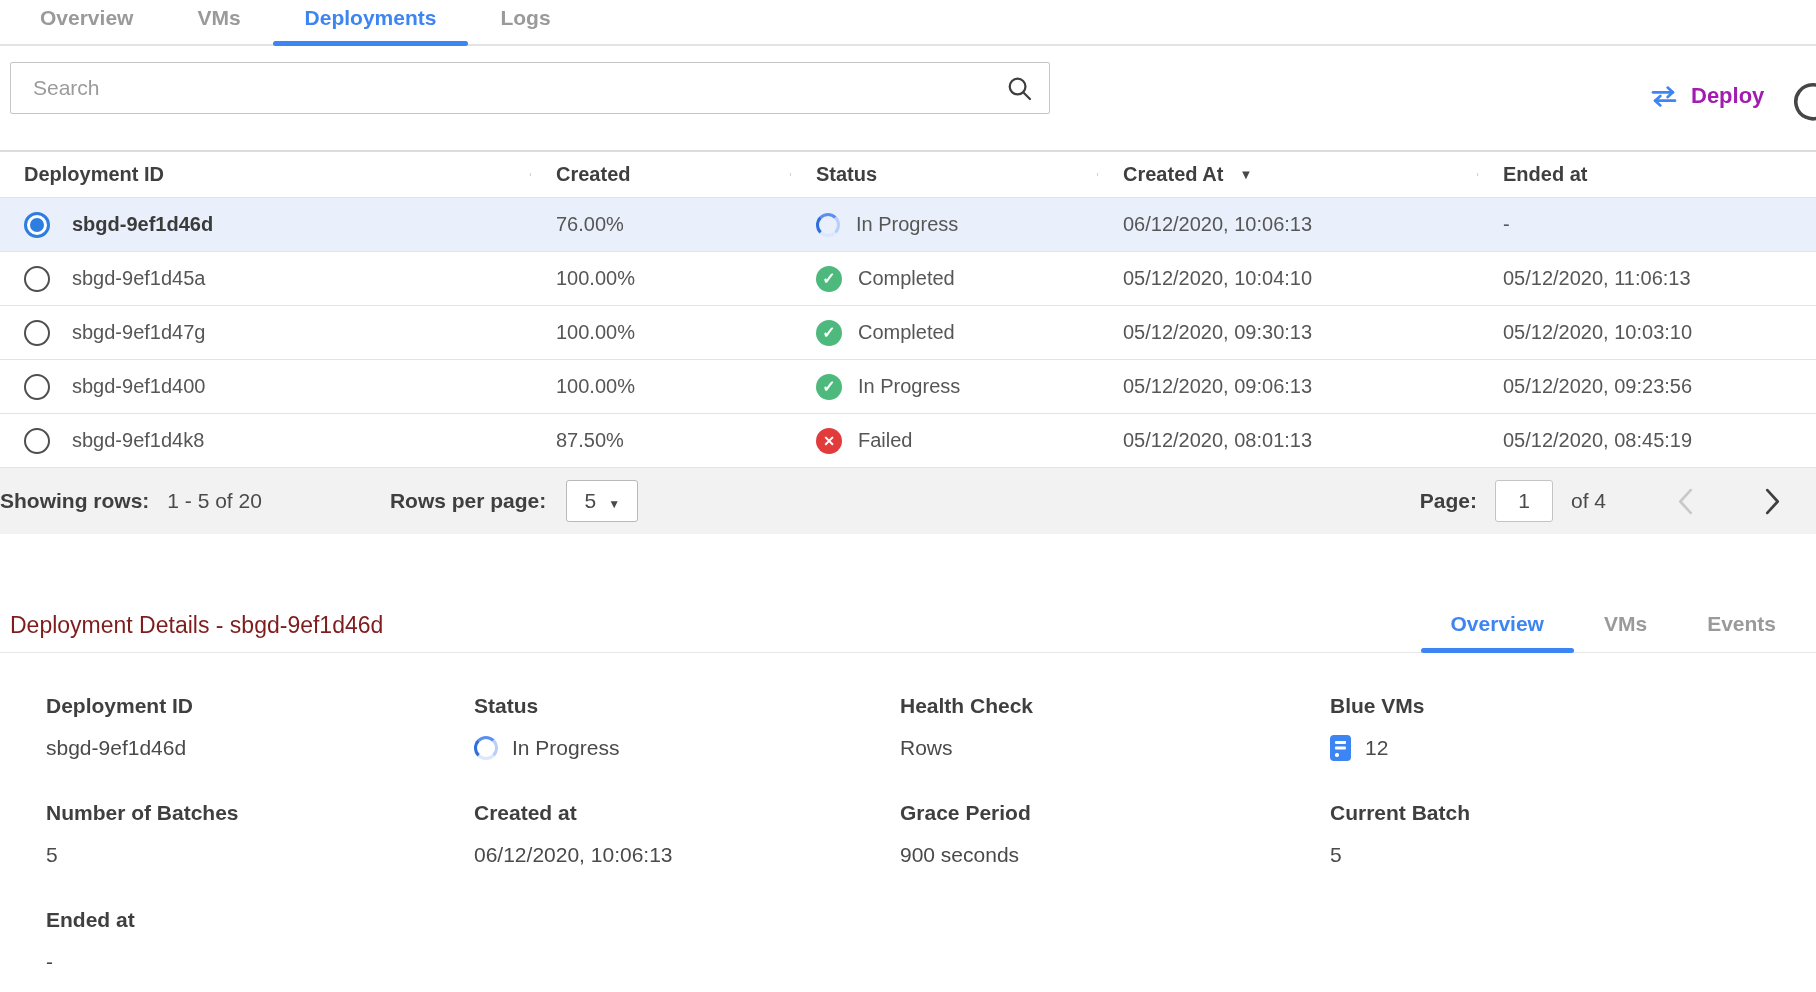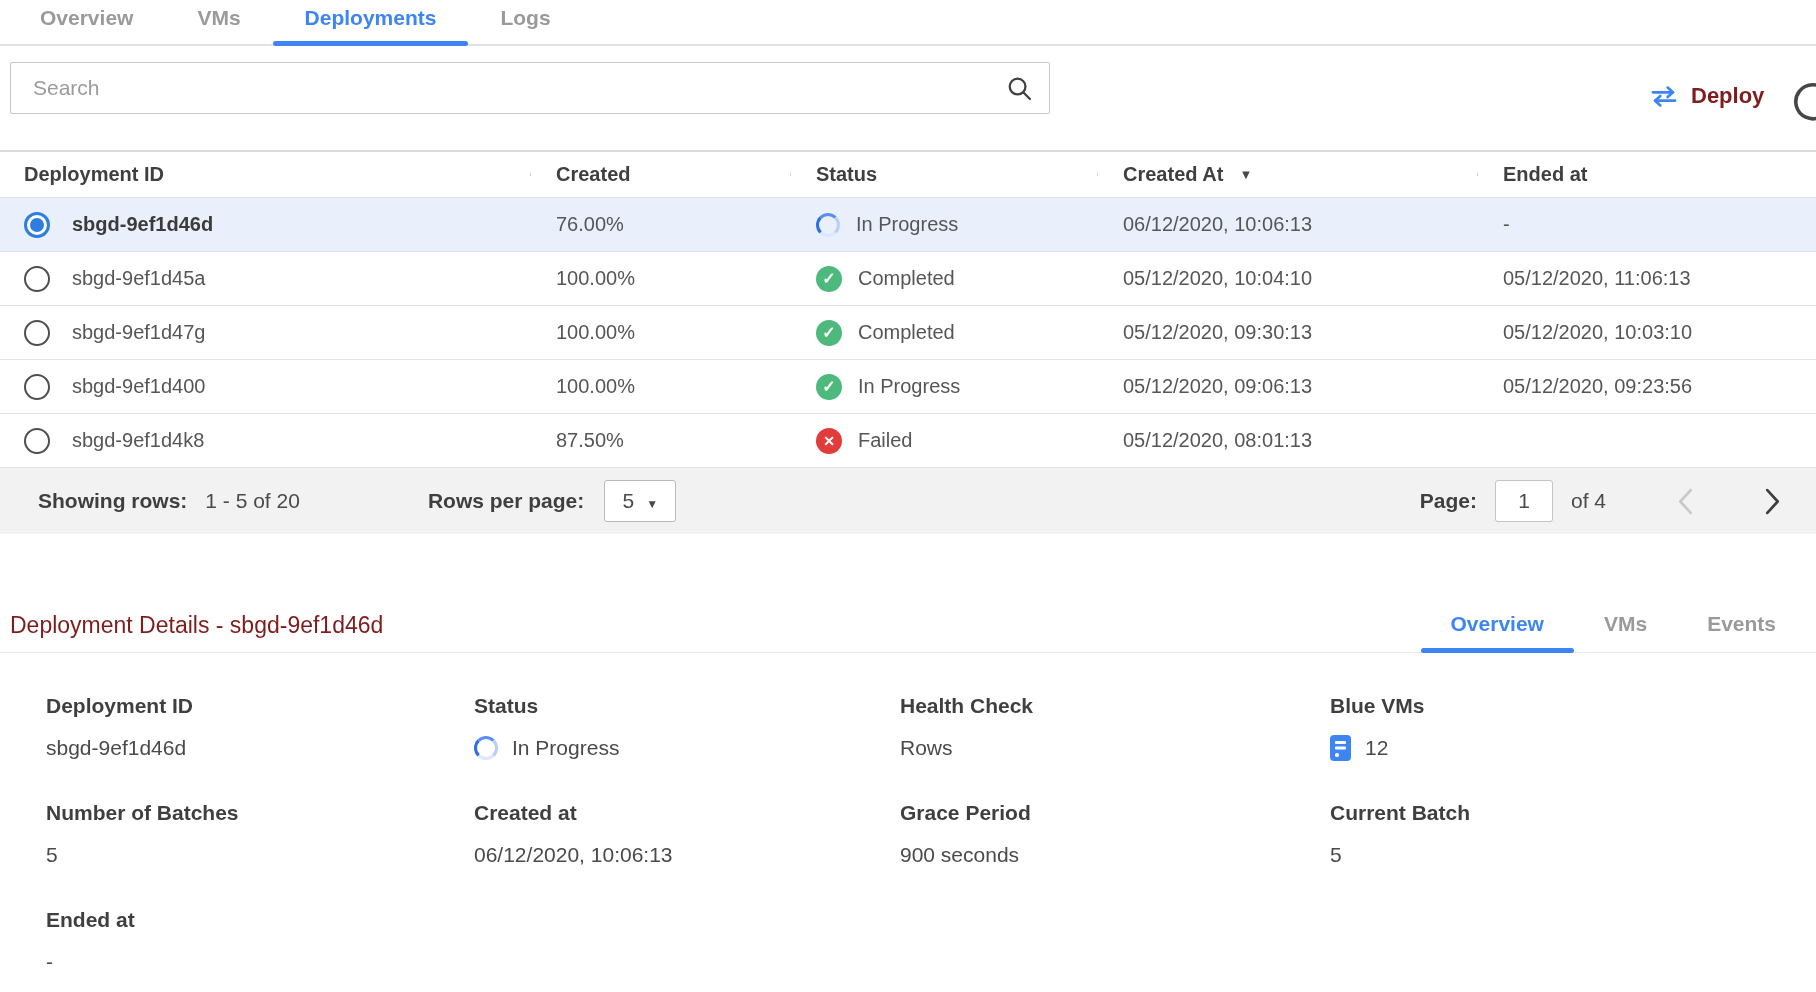--- a/index.html
+++ b/index.html
@@ -43,7 +43,7 @@
   .deploy-btn {
     position:absolute; left:1650px; top:76px; height:40px;
     display:flex; align-items:center; gap:13px;
-    color:#7f1d1d; font-size:22px; font-weight:bold; cursor:pointer;
+    color:#a21caf; font-size:22px; font-weight:bold; cursor:pointer;
   }
   .refresh-icon { position:absolute; left:1792px; top:80px; cursor:pointer; }
 

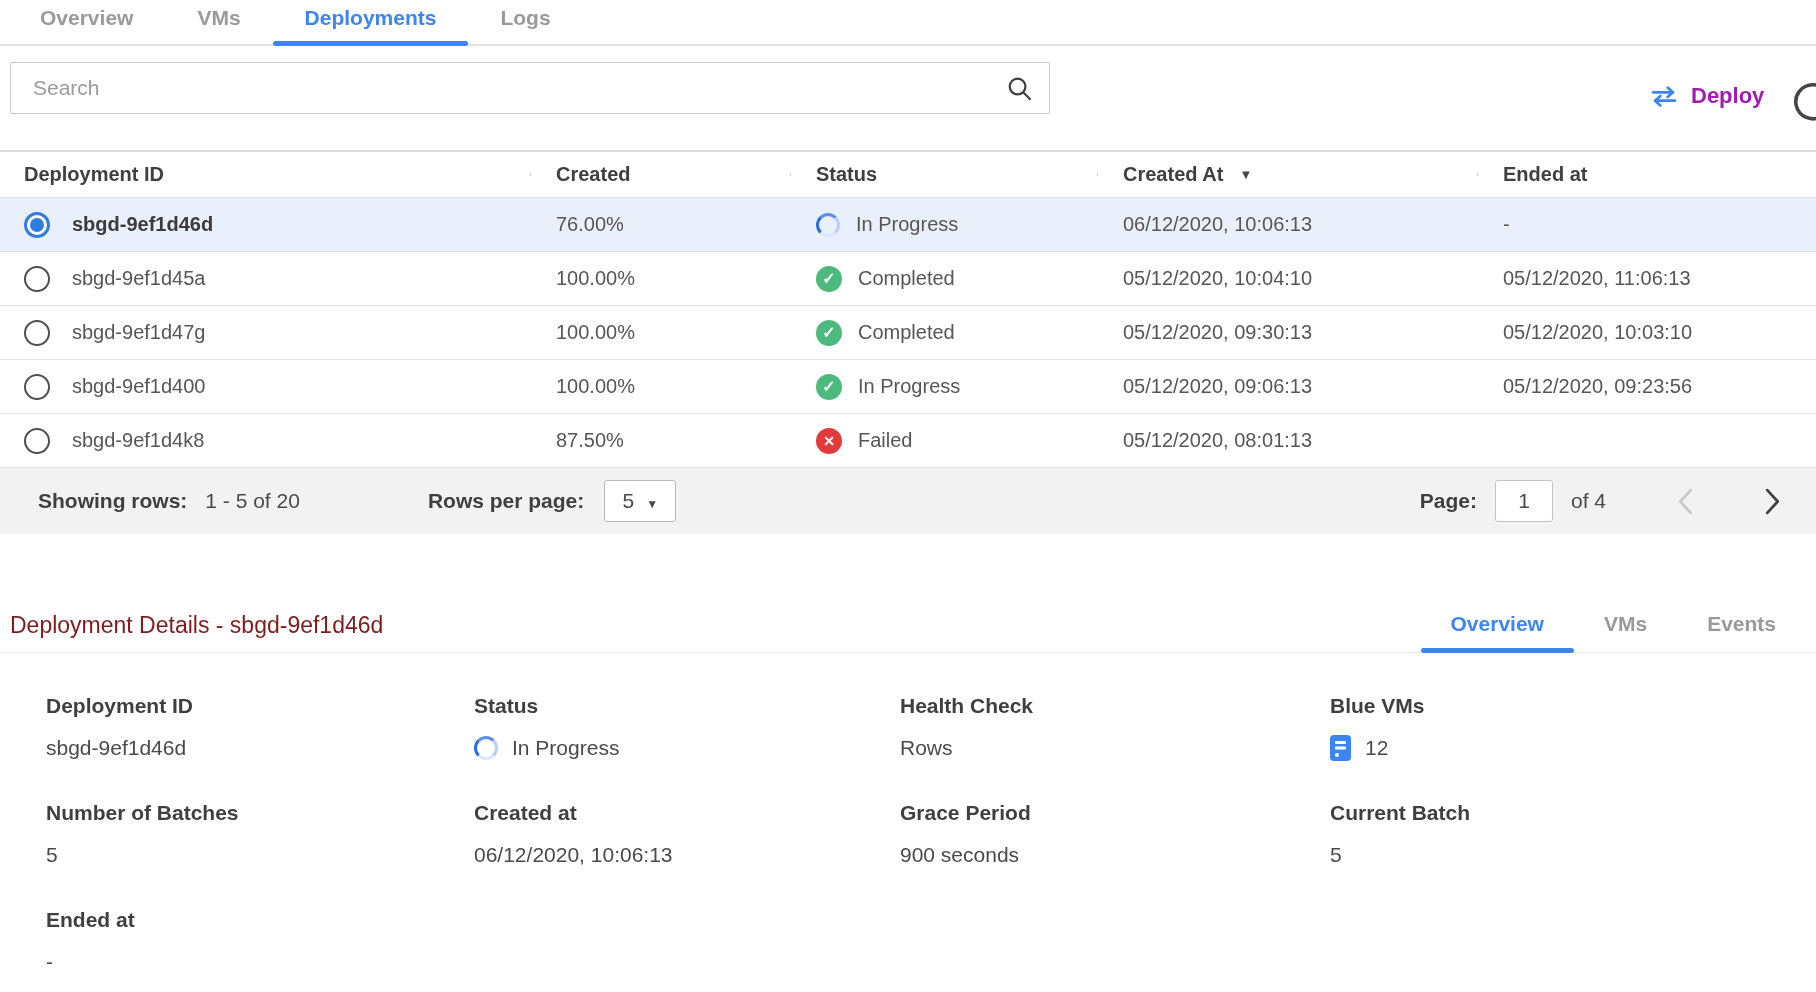--- a/index.html
+++ b/index.html
@@ -278,6 +278,7 @@
       <span>Failed</span>
     </div>
     <div class="cell-created">05/12/2020, 08:01:13</div>
+    <div class="cell-ended">05/12/2020, 08:45:19</div>
   </div>
 </div>
 

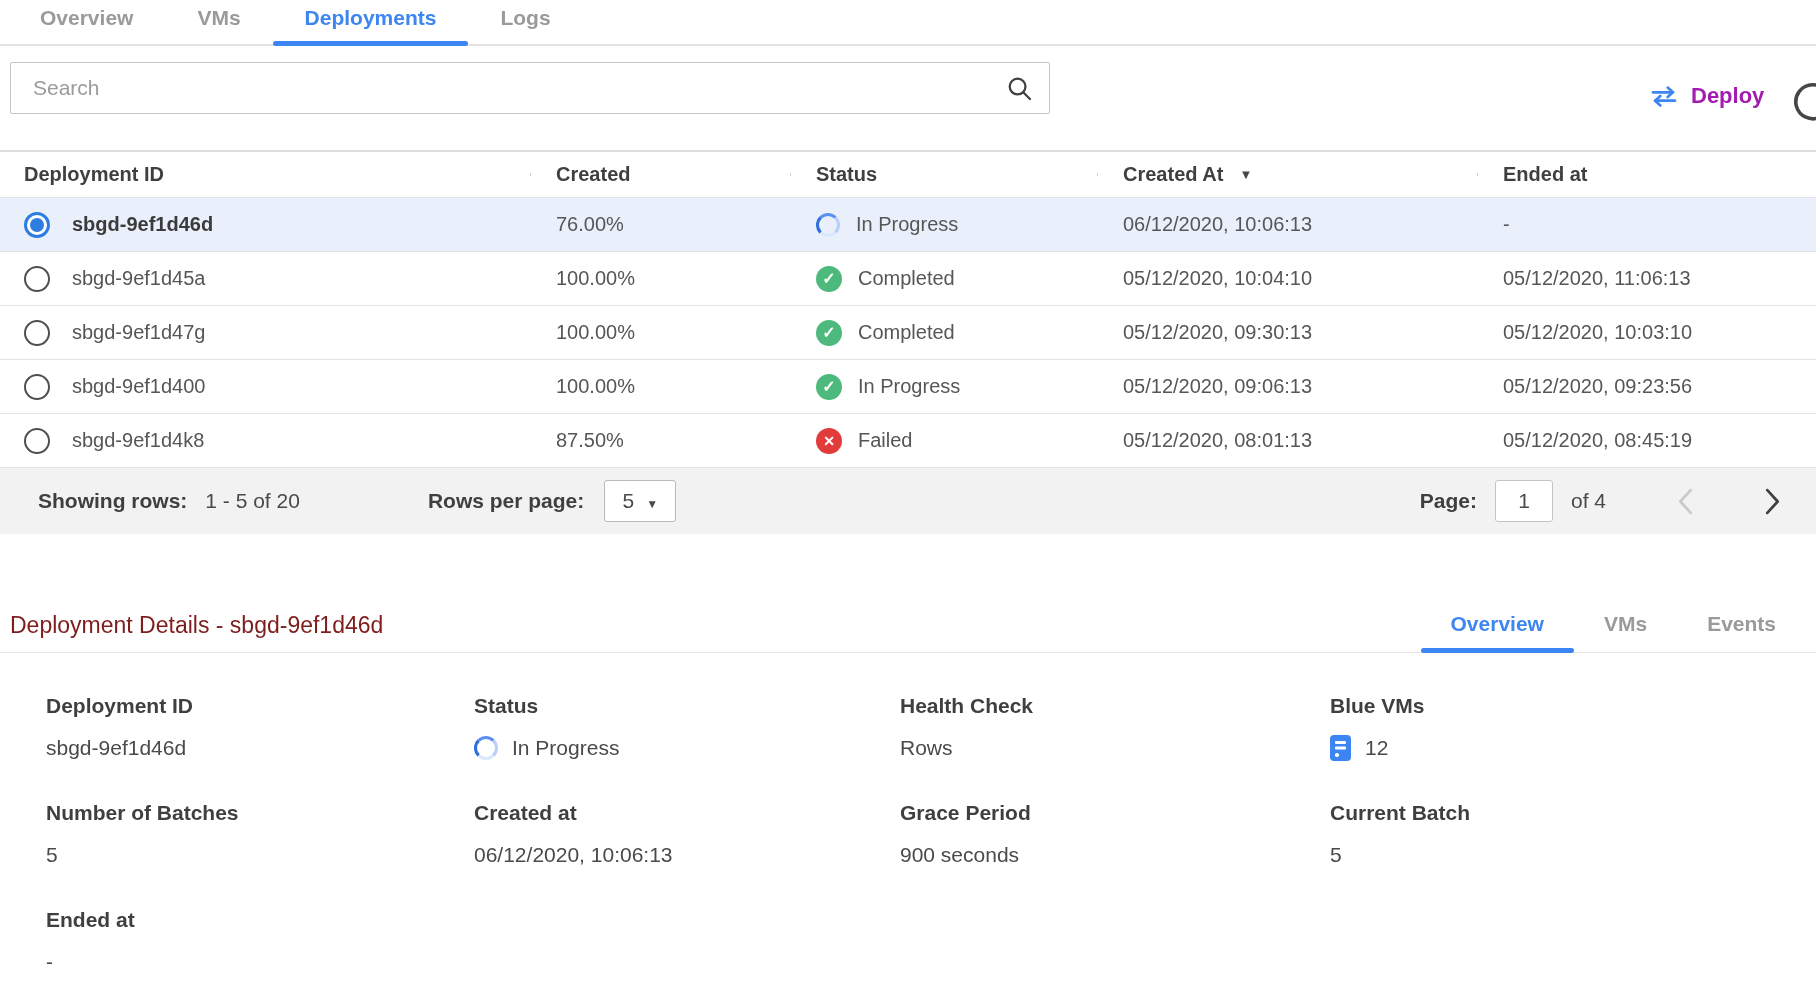--- a/index.html
+++ b/index.html
@@ -121,7 +121,7 @@
     font-size:21px; color:#4a4a4a;
   }
   .bold-label { font-weight:bold; color:#3f3f3f; }
-  .showing-label { margin-left:38px; }
+  .showing-label { }
   .showing-value { margin-left:18px; }
   .rpp-label { margin-left:128px; }
   .rpp-select {

